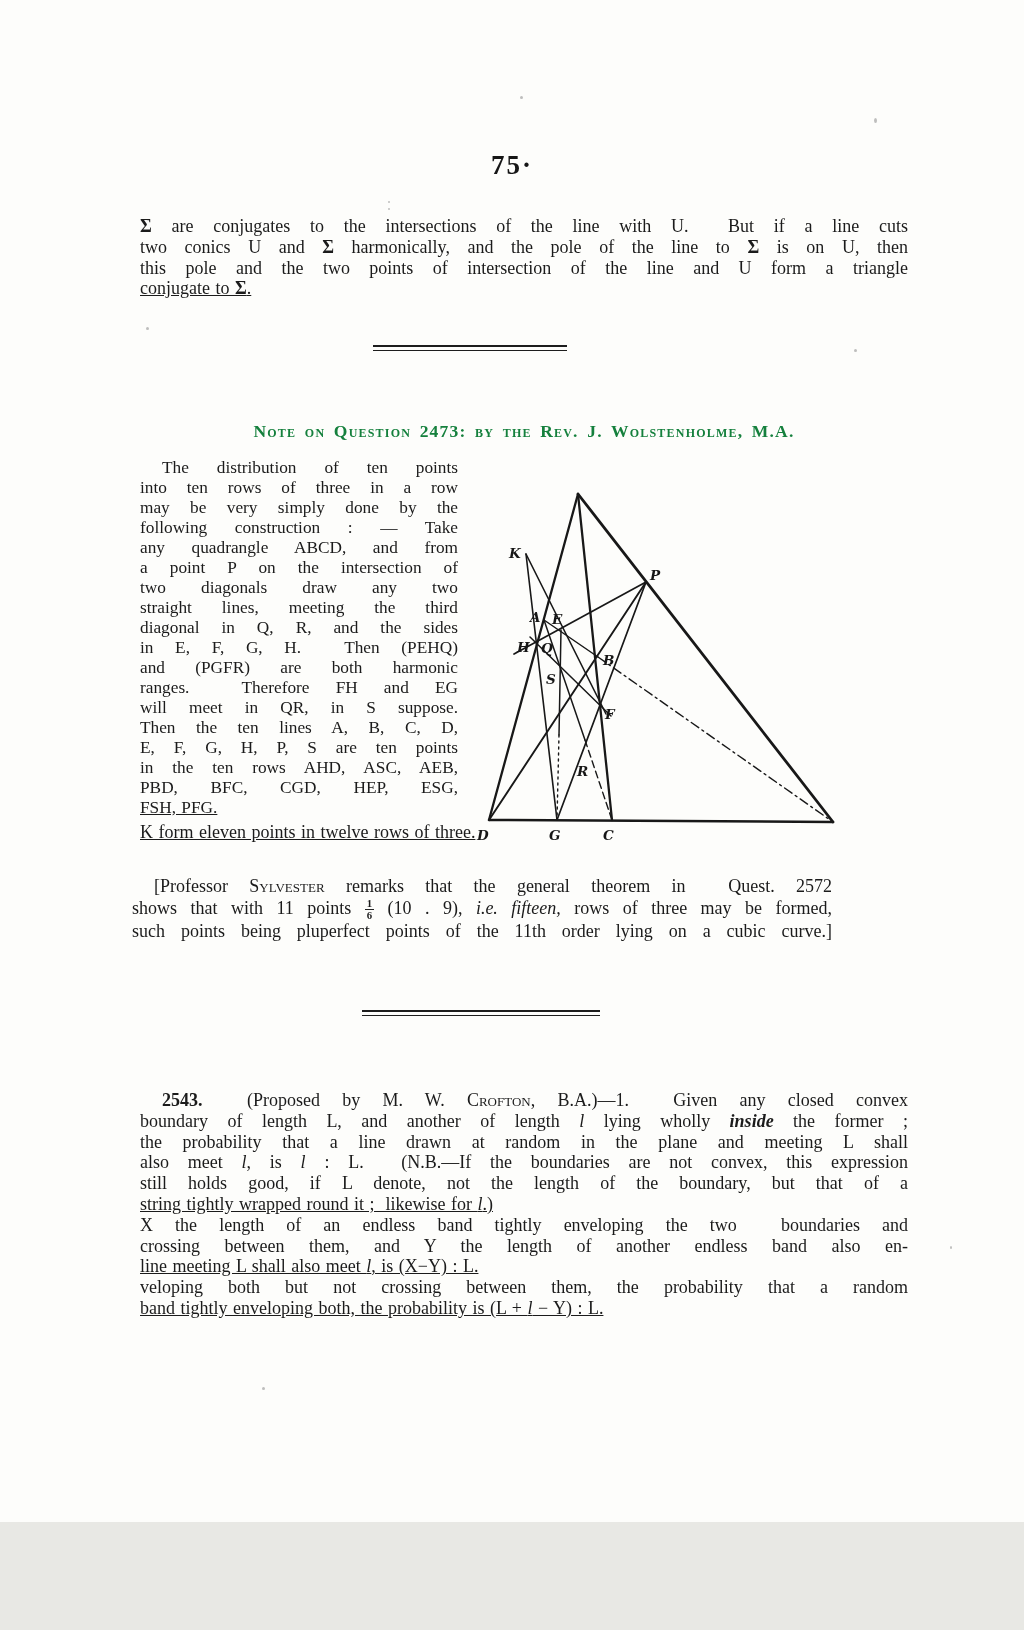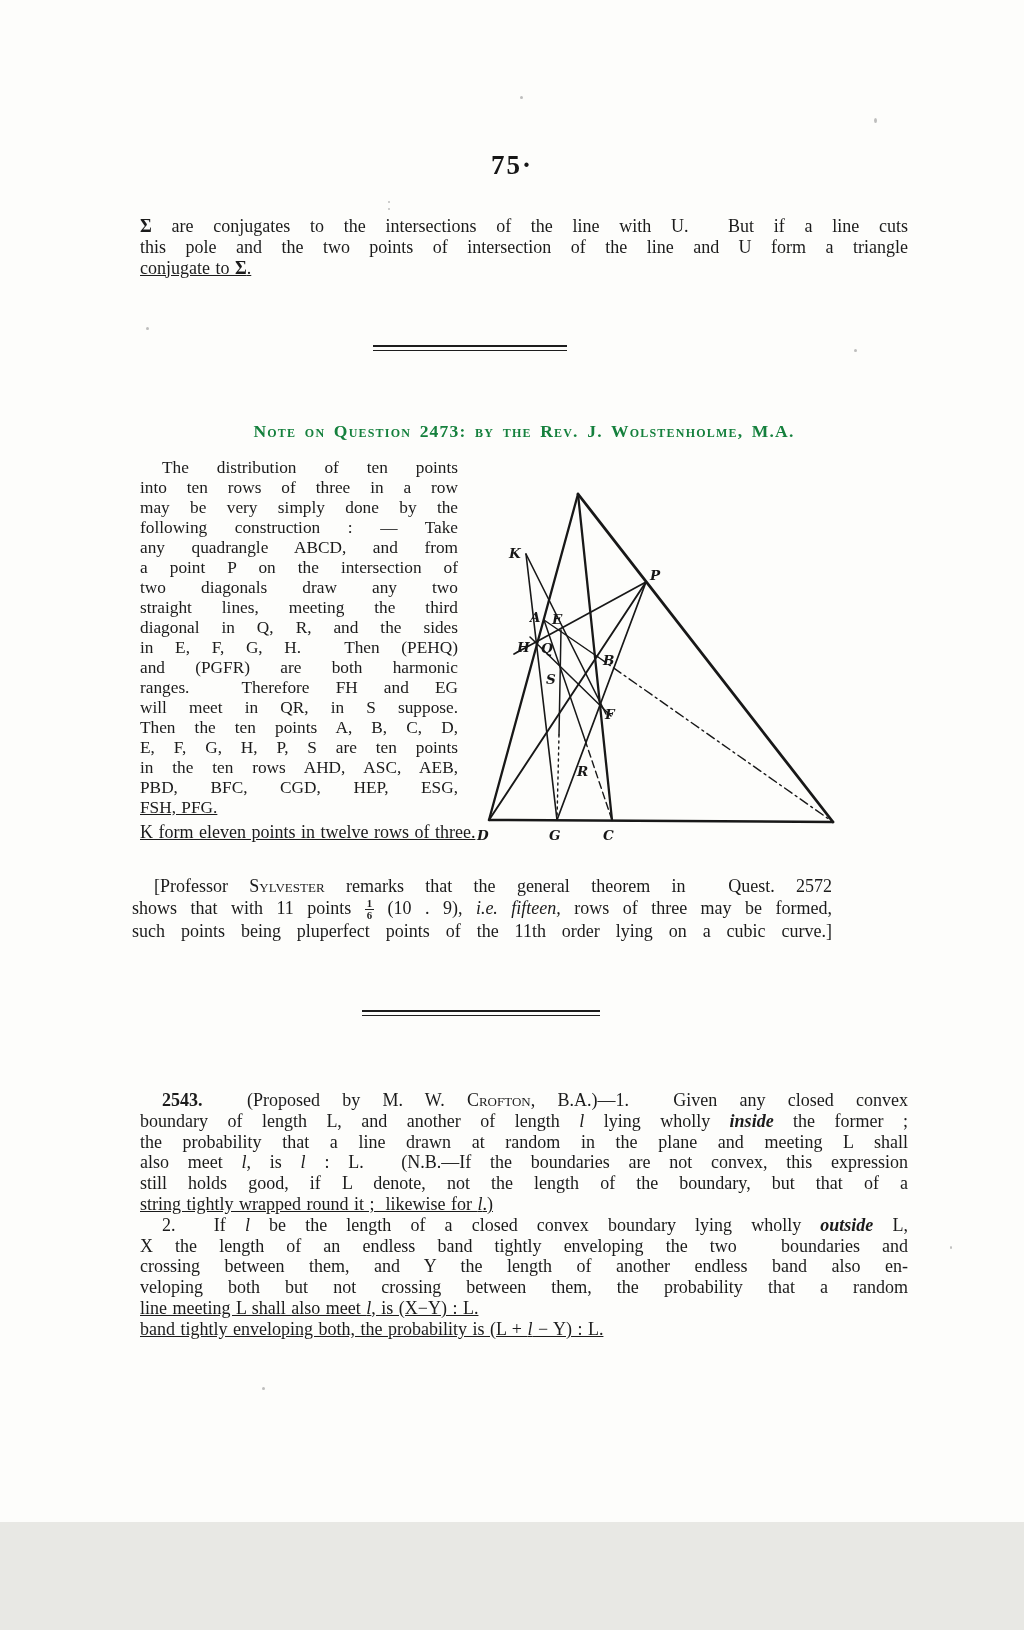--- a/index.html
+++ b/index.html
@@ -48,6 +48,7 @@
 
   <div class="abs bodyblock" style="top:216px;">
     <div class="line"><b>Σ</b> are conjugates to the intersections of the line with U.&nbsp; But if a line cuts</div>
+    <div class="line">two conics U and <b>Σ</b> harmonically, and the pole of the line to <b>Σ</b> is on U, then</div>
     <div class="line">this pole and the two points of intersection of the line and U form a triangle</div>
     <div class="line short">conjugate to <b>Σ</b>.</div>
   </div>

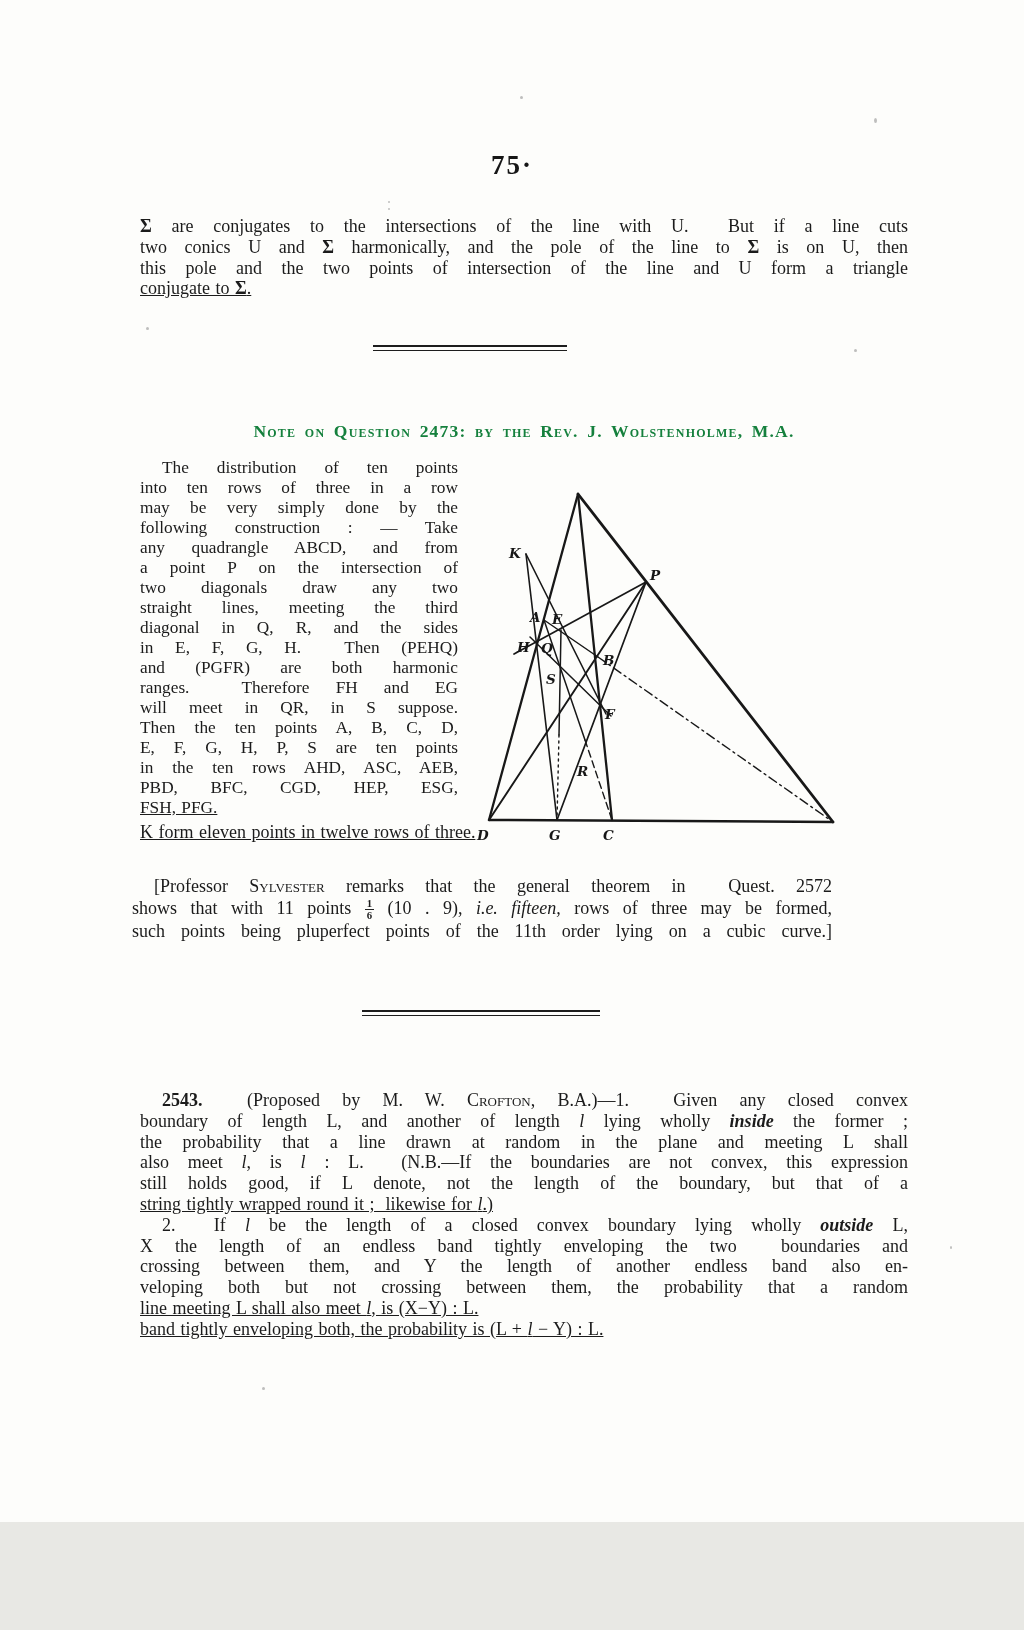--- a/index.html
+++ b/index.html
@@ -74,7 +74,7 @@
     <div class="line">and (PGFR) are both harmonic</div>
     <div class="line">ranges.&nbsp; Therefore FH and EG</div>
     <div class="line">will meet in QR, in S suppose.</div>
-    <div class="line">Then the ten points A, B, C, D,</div>
+    <div class="line">Then the ten lines A, B, C, D,</div>
     <div class="line">E, F, G, H, P, S are ten points</div>
     <div class="line">in the ten rows AHD, ASC, AEB,</div>
     <div class="line">PBD, BFC, CGD, HEP, ESG,</div>

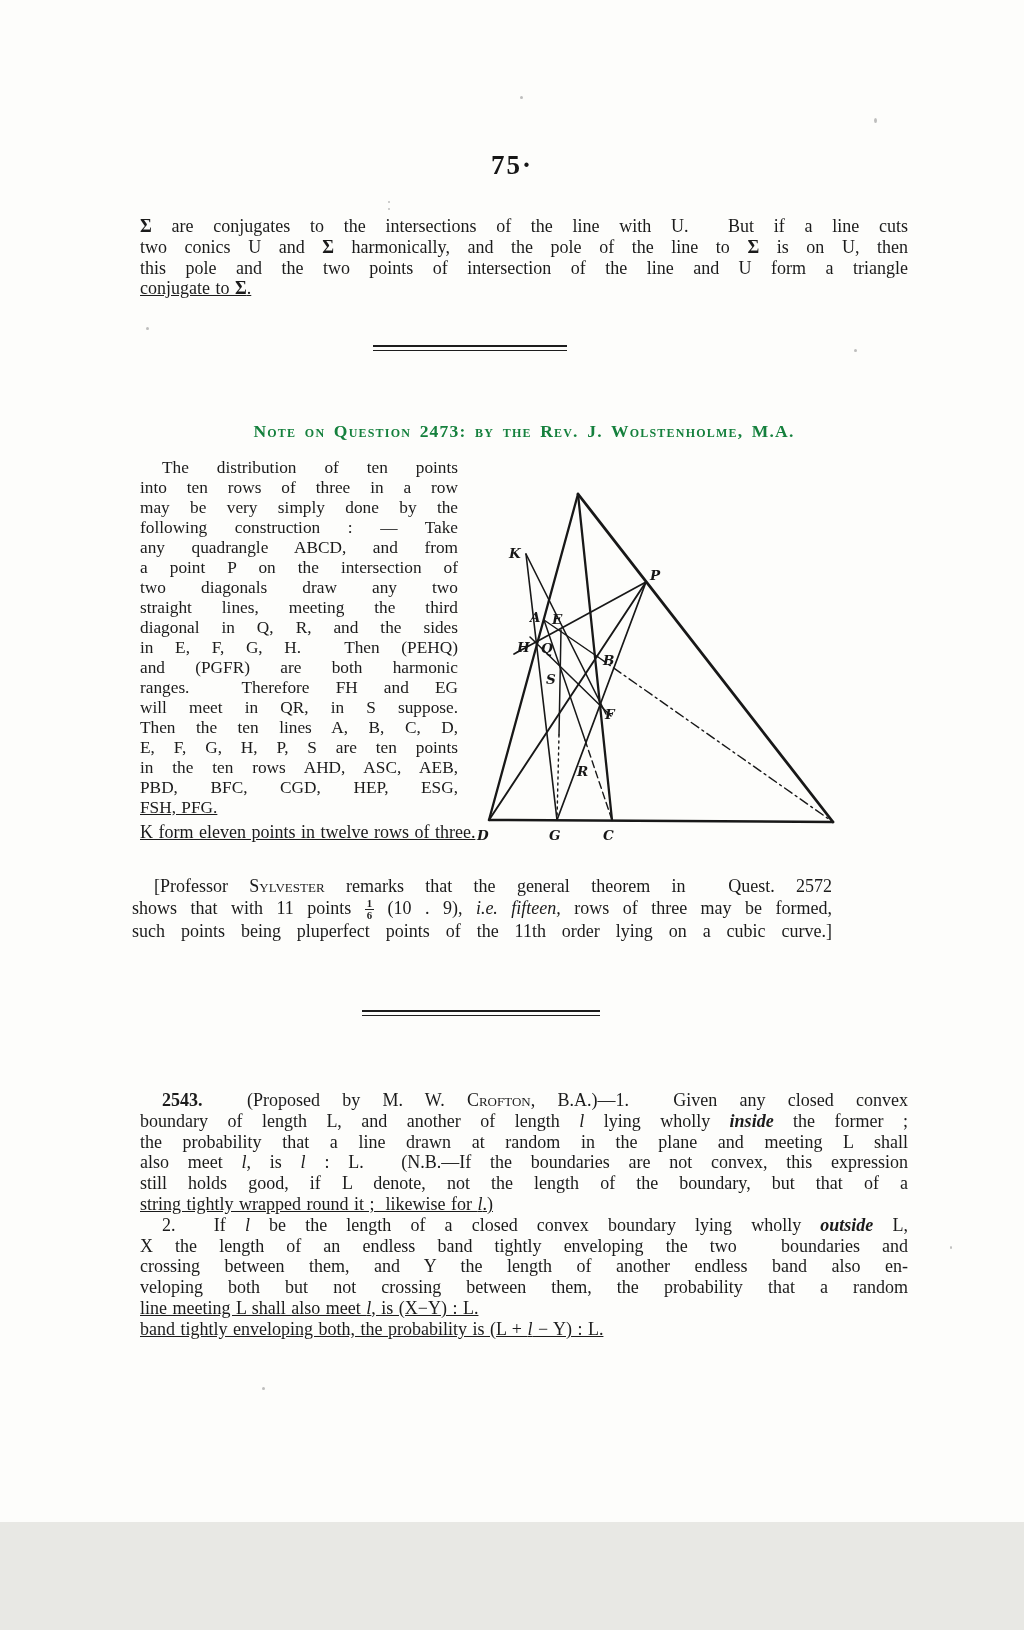--- a/index.html
+++ b/index.html
@@ -135,7 +135,6 @@
     <div class="line">also meet <i>l</i>, is <i>l</i> : L.&nbsp; (N.B.—If the boundaries are not convex, this expression</div>
     <div class="line">still holds good, if L denote, not the length of the boundary, but that of a</div>
     <div class="line short">string tightly wrapped round it ;&nbsp; likewise for <i>l</i>.)</div>
-    <div class="line ind">2.&nbsp; If <i>l</i> be the length of a closed convex boundary lying wholly <b><i>outside</i></b> L,</div>
     <div class="line">X the length of an endless band tightly enveloping the two&nbsp; boundaries and</div>
     <div class="line">crossing between them, and Y the length of another endless band also en-</div>
     <div class="line">veloping both but not crossing between them, the probability that a random</div>

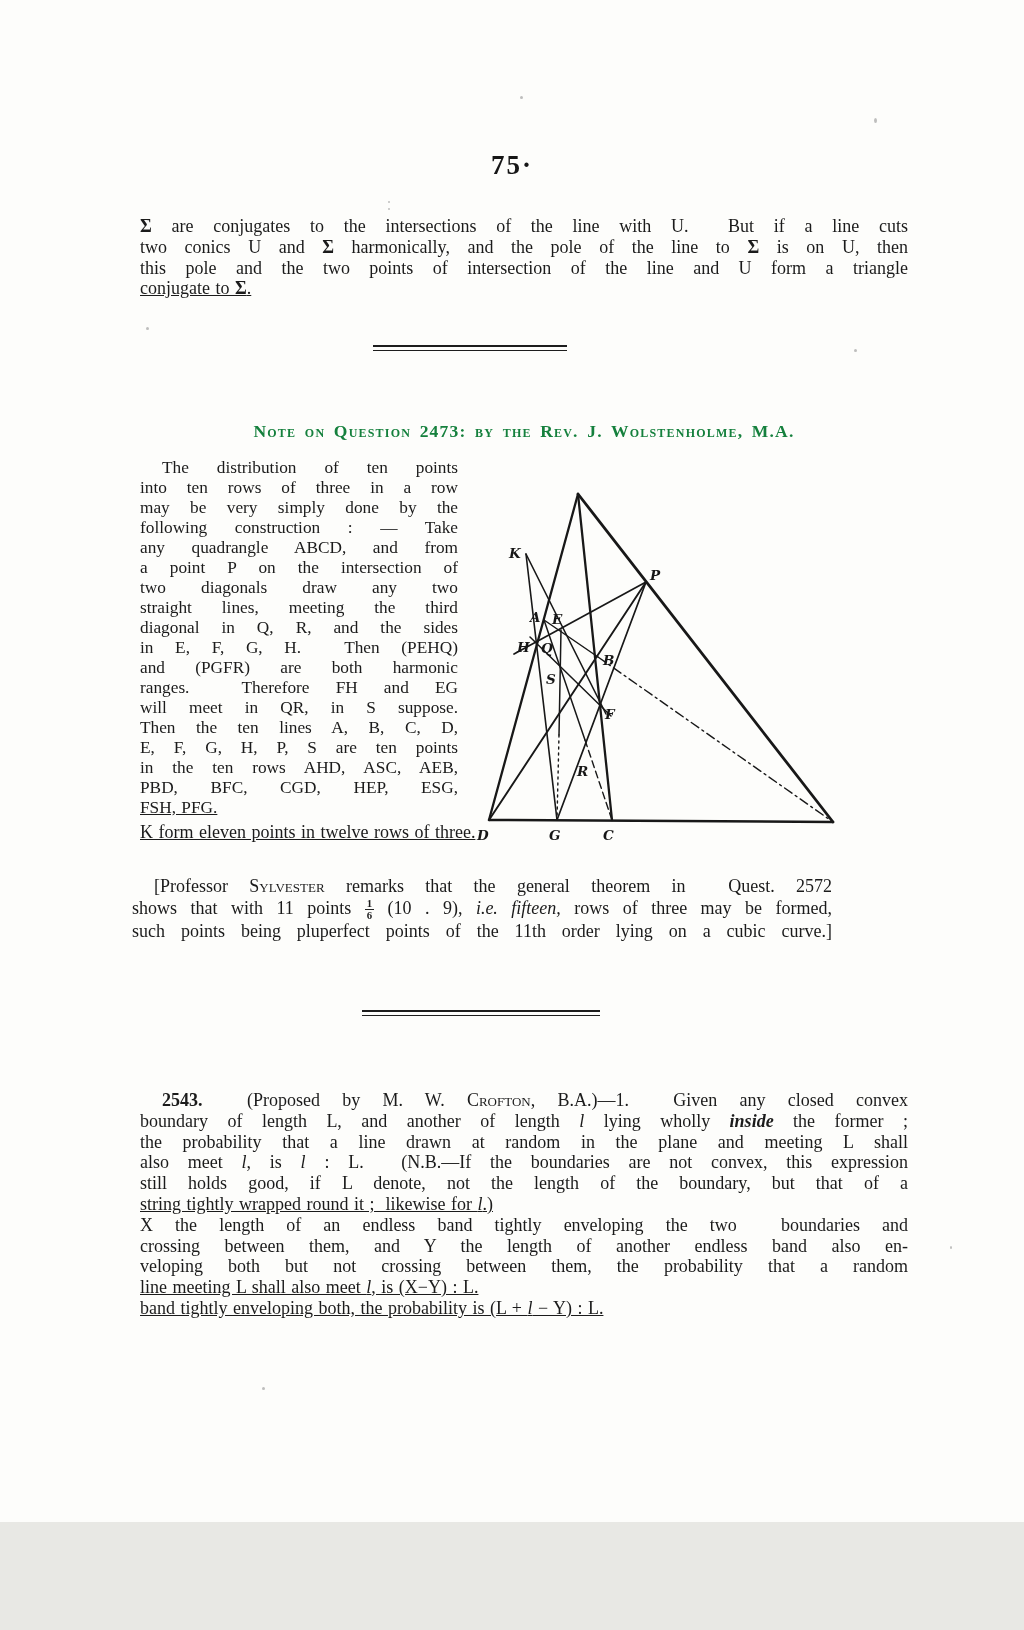--- a/index.html
+++ b/index.html
@@ -137,8 +137,8 @@
     <div class="line short">string tightly wrapped round it ;&nbsp; likewise for <i>l</i>.)</div>
     <div class="line">X the length of an endless band tightly enveloping the two&nbsp; boundaries and</div>
     <div class="line">crossing between them, and Y the length of another endless band also en-</div>
+    <div class="line short">line meeting L shall also meet <i>l</i>, is (X−Y) : L.</div>
     <div class="line">veloping both but not crossing between them, the probability that a random</div>
-    <div class="line short">line meeting L shall also meet <i>l</i>, is (X−Y) : L.</div>
     <div class="line short">band tightly enveloping both, the probability is (L + <i>l</i> − Y) : L.</div>
   </div>
 

